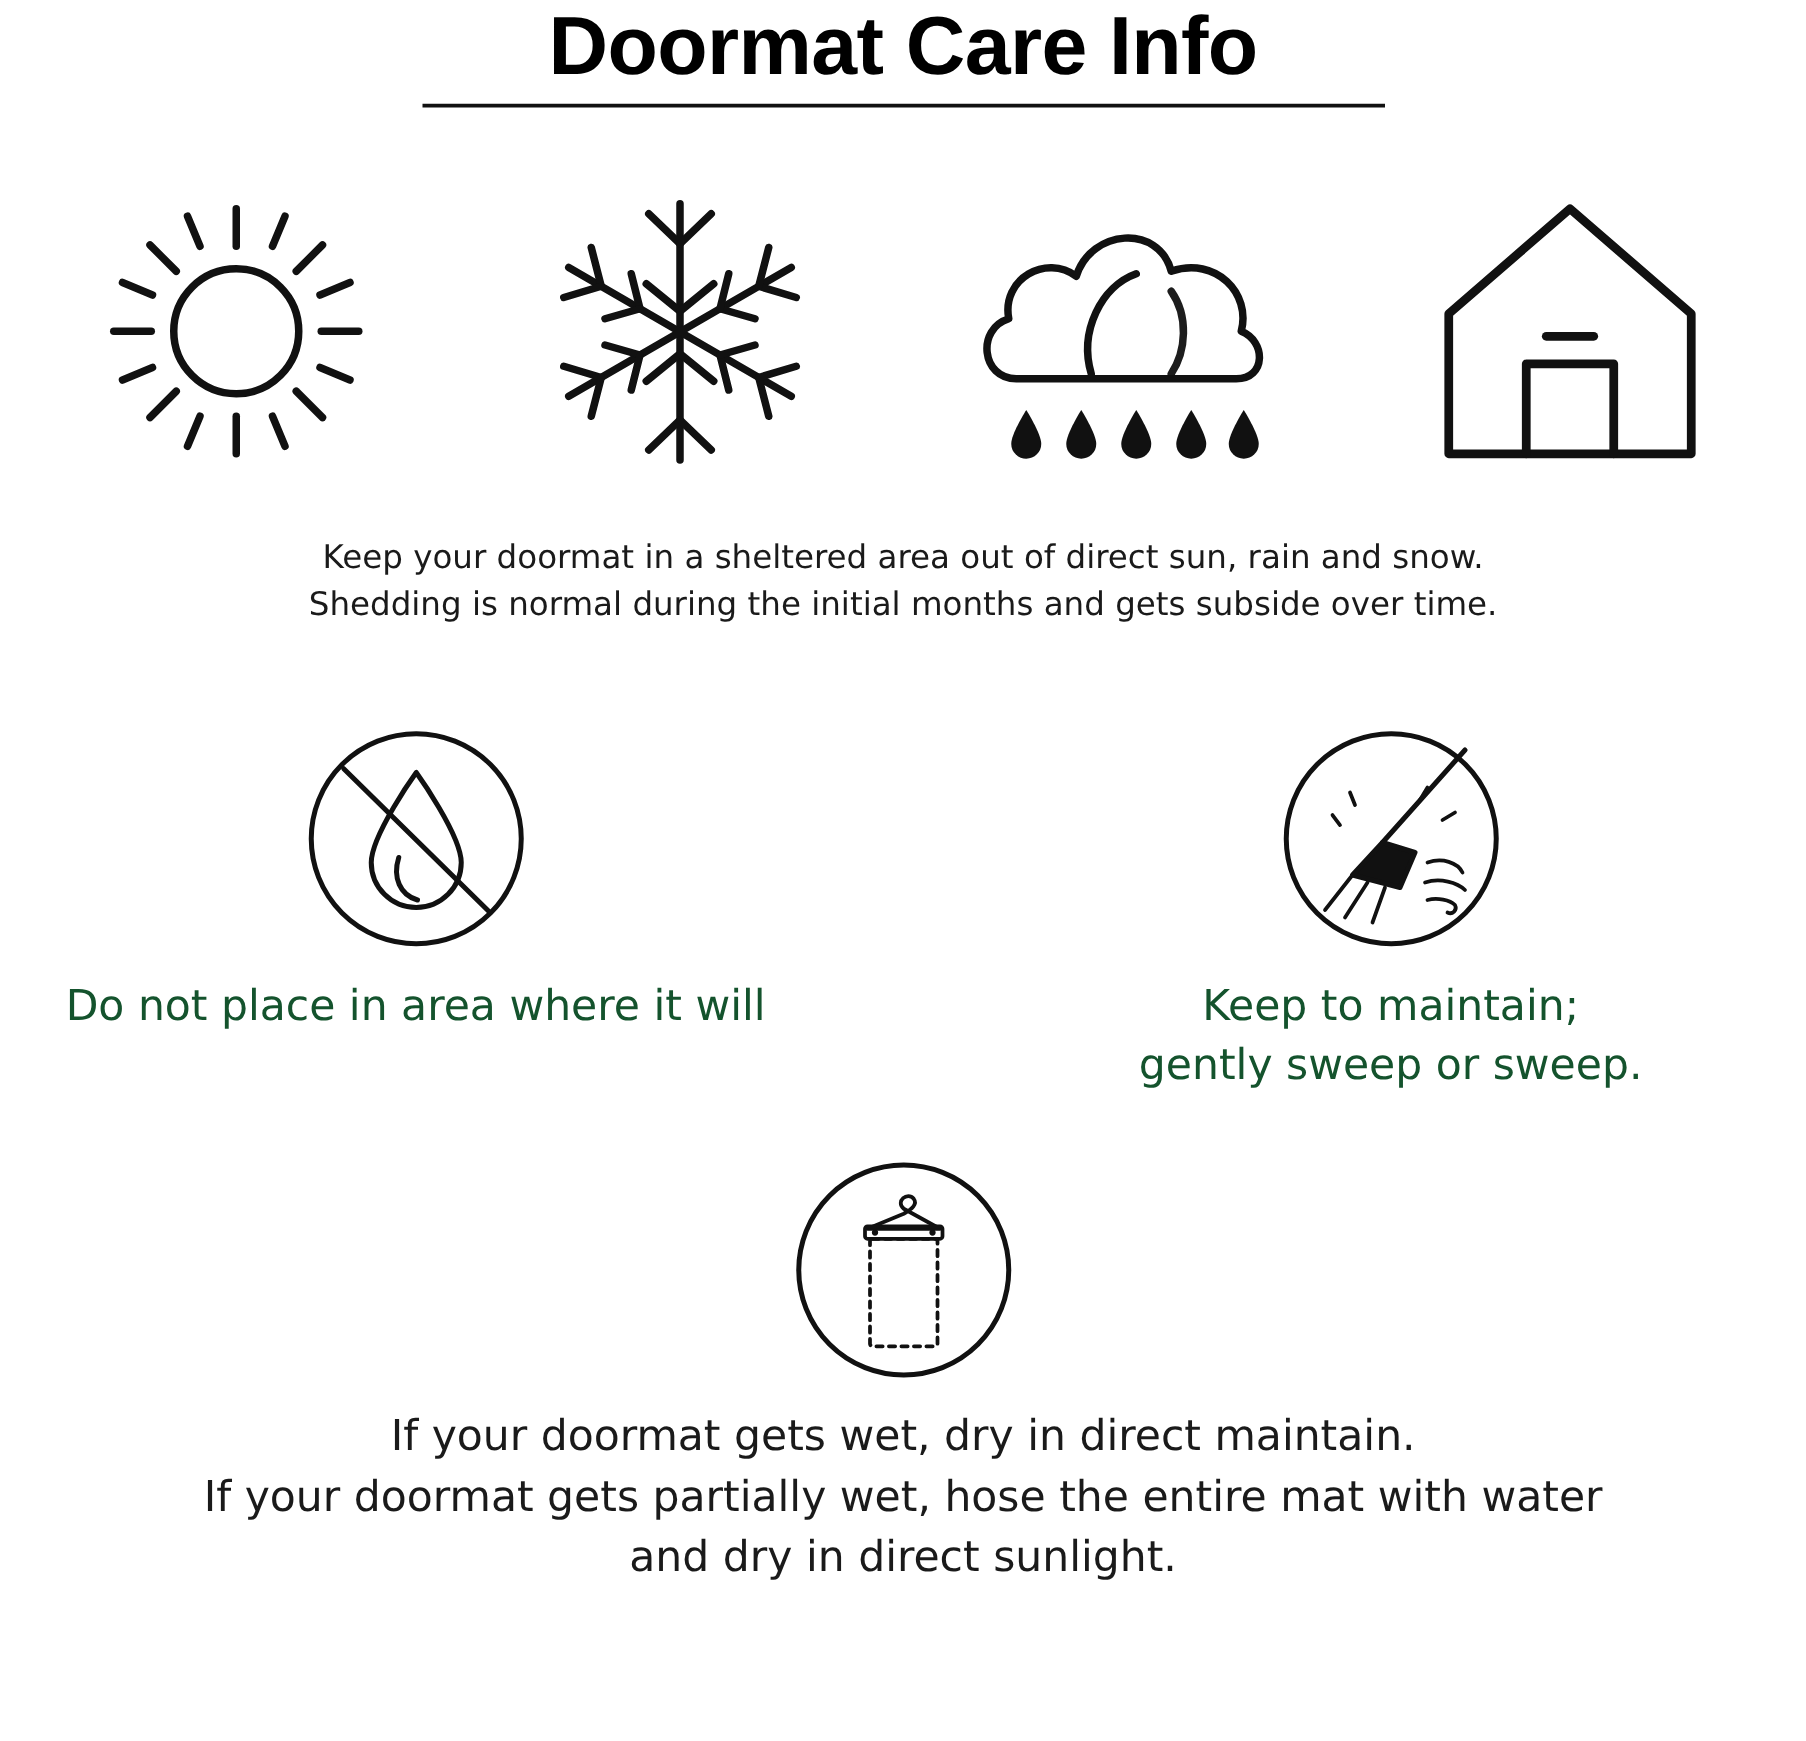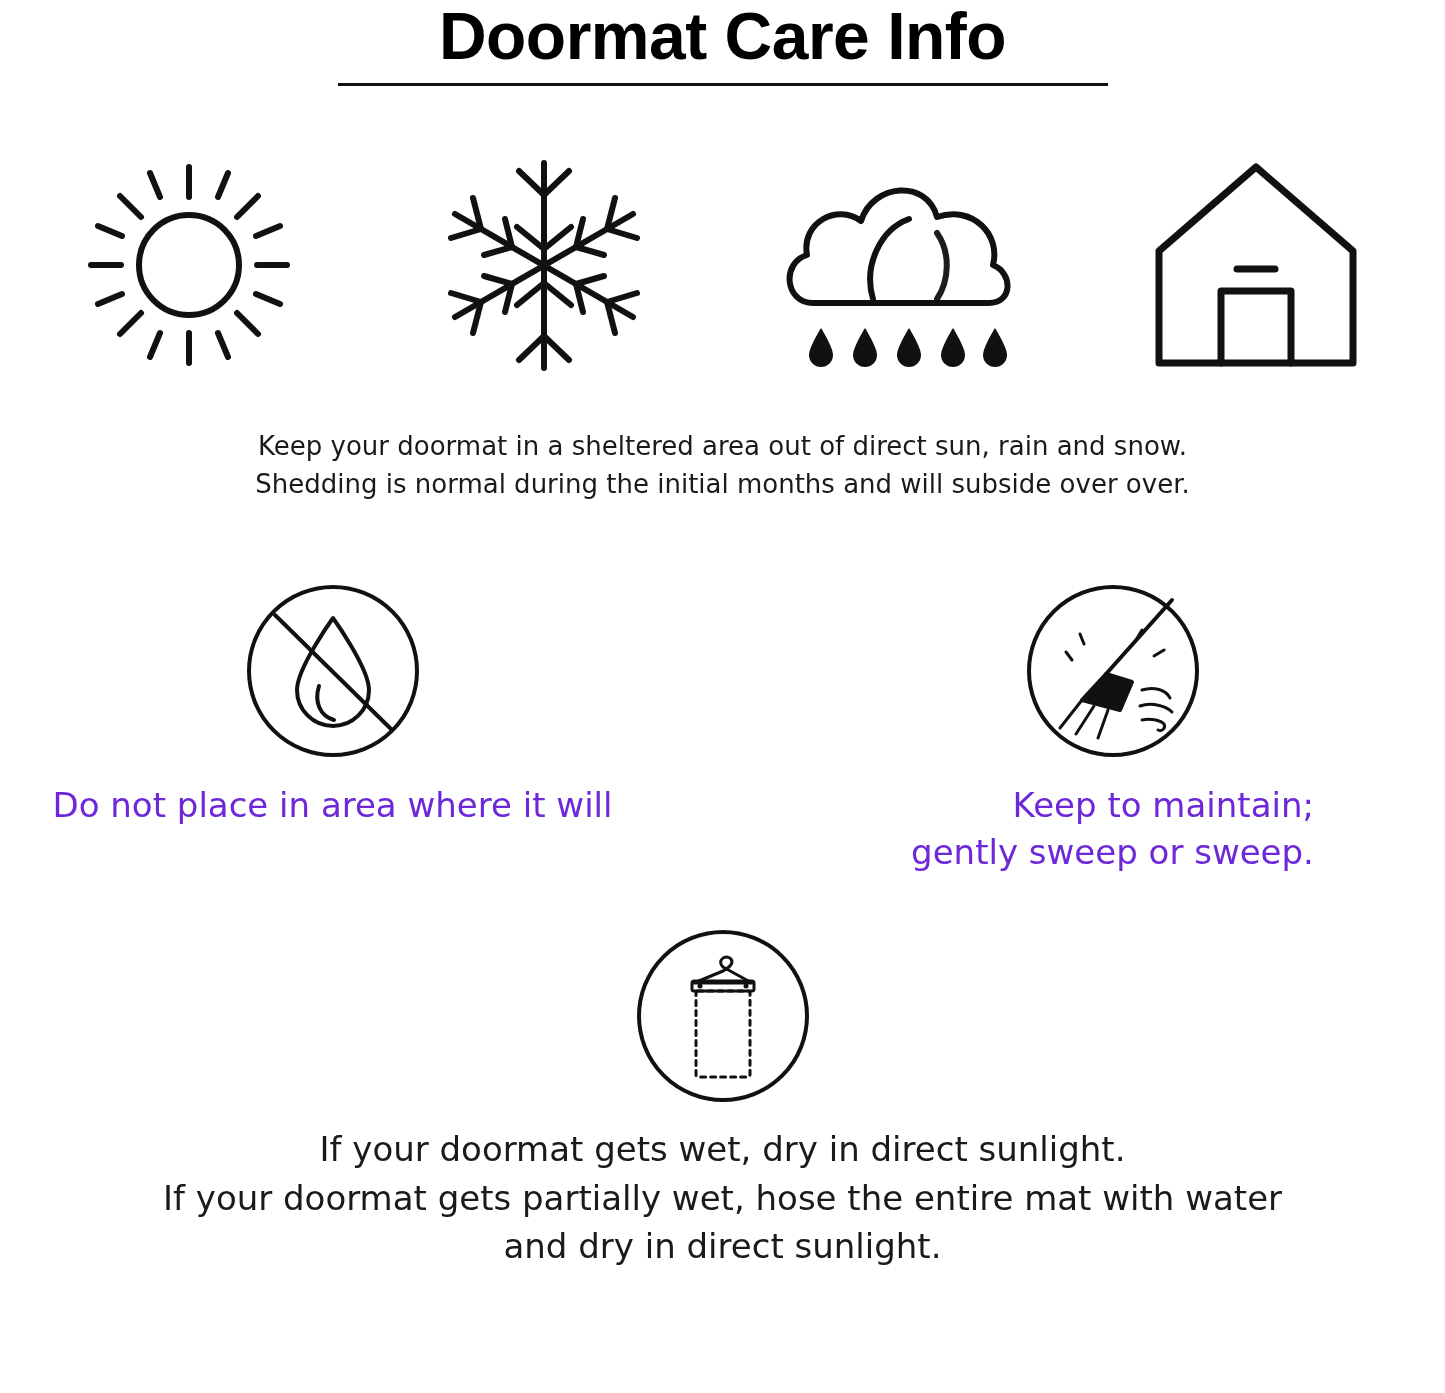--- a/index.html
+++ b/index.html
@@ -236,7 +236,7 @@
 
   <div class="lead">
     <span class="line">Keep your doormat in a sheltered area out of direct sun, rain and snow.</span>
-    <span class="line">Shedding is normal during the initial months and will subside over over.</span>
+    <span class="line">Shedding is normal during the initial months and gets subside over time.</span>
   </div>
 
   <div class="feature-row">

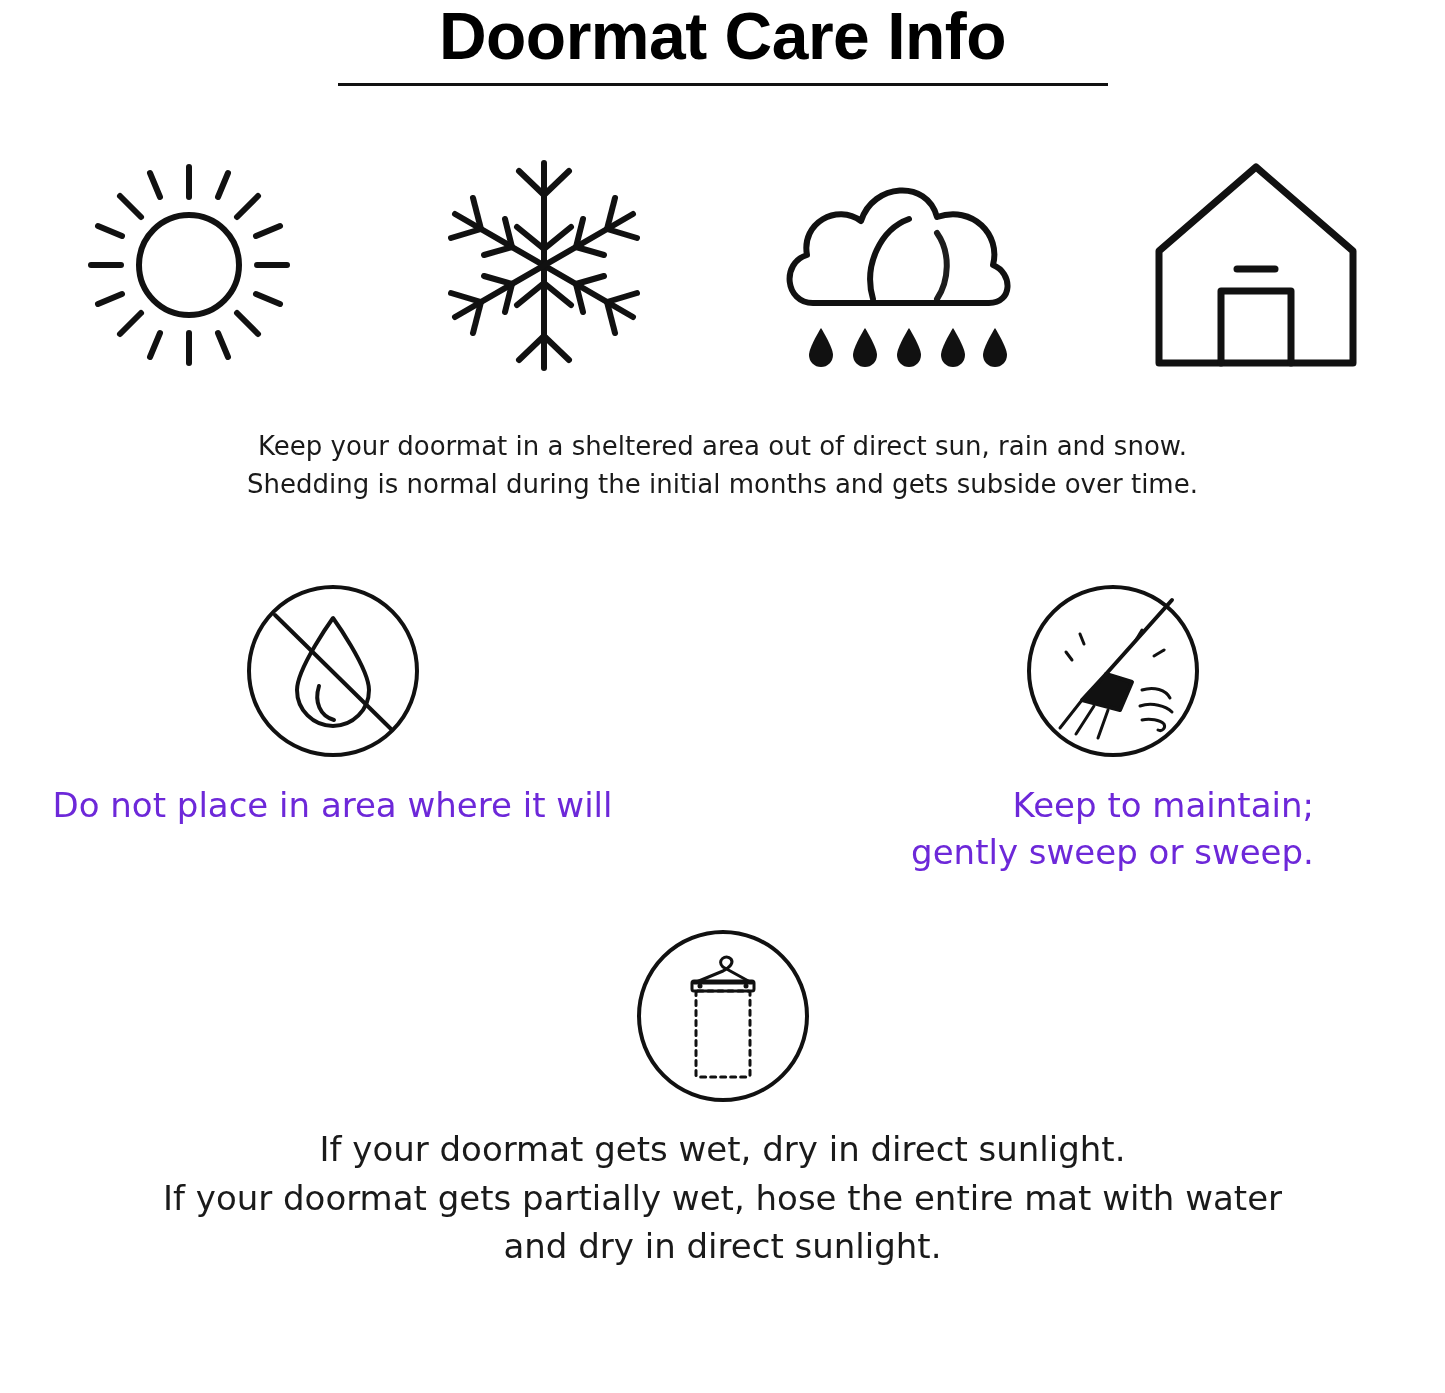--- a/index.html
+++ b/index.html
@@ -96,10 +96,10 @@
   }
   .feature-caption {
     margin-top: 22px;
-    text-align: right;
+    text-align: center;
     font-size: 34px;
     line-height: 1.38;
-    color: #6d28d9;
+    color: #14532d;
   }
   .feature-caption .line { display: block; white-space: nowrap; }
 

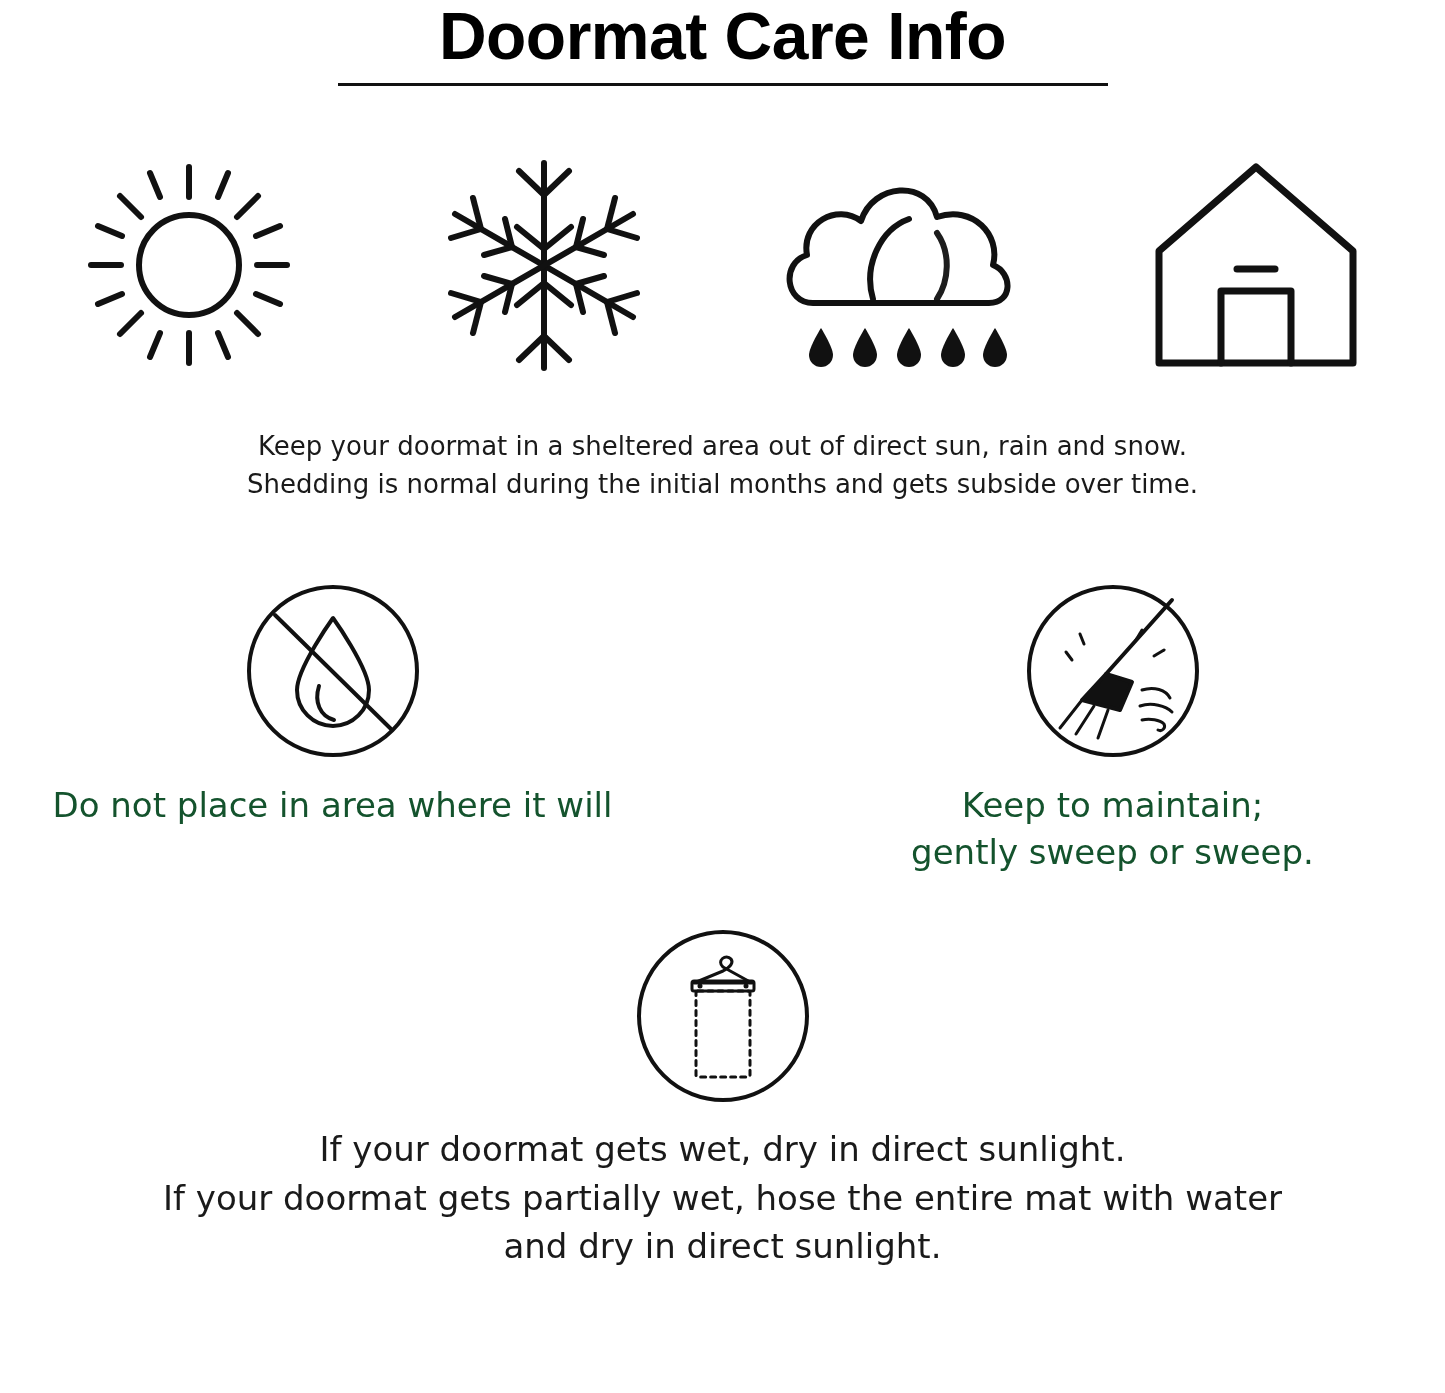--- a/index.html
+++ b/index.html
@@ -300,7 +300,7 @@
       </svg>
     </div>
     <div class="bottom-caption">
-      <span class="line">If your doormat gets wet, dry in direct sunlight.</span>
+      <span class="line">If your doormat gets wet, dry in direct maintain.</span>
       <span class="line">If your doormat gets partially wet, hose the entire mat with water</span>
       <span class="line">and dry in direct sunlight.</span>
     </div>

